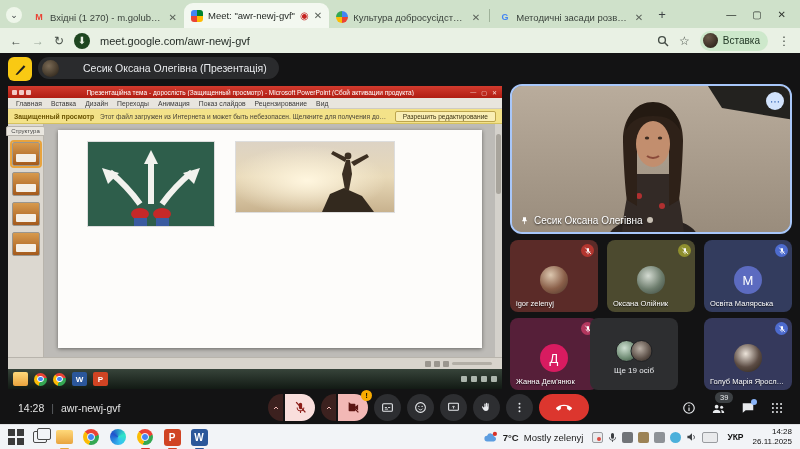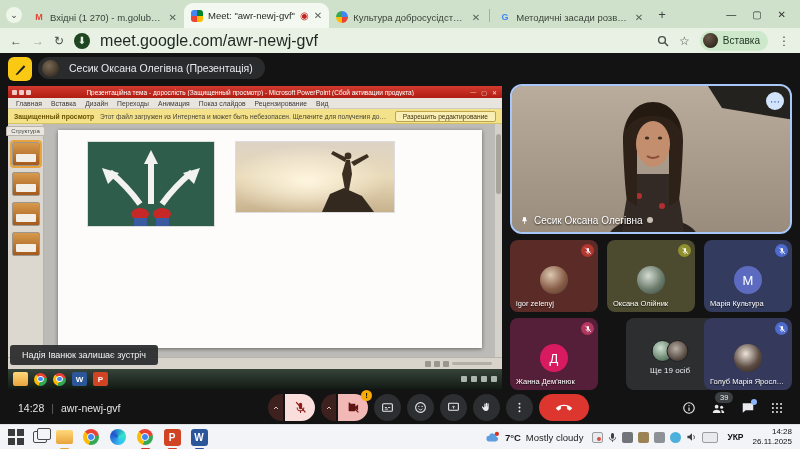--- a/index.html
+++ b/index.html
@@ -27,7 +27,7 @@
   .navic{color:#454d46;font-size:12px}
   .navic.dis{color:#9aa79a}
   .sitechip{width:16px;height:16px;border-radius:50%;background:#1e4620;color:#e9f1e4;font-size:10px;display:flex;align-items:center;justify-content:center}
-  .url{font-size:16px;color:#1f2722}
+  .url{font-size:11px;color:#1f2722}
   .tb-right{margin-left:auto;display:flex;align-items:center;gap:10px}
   .mag{width:12px;height:12px}
   .star{color:#454d46;font-size:12px}

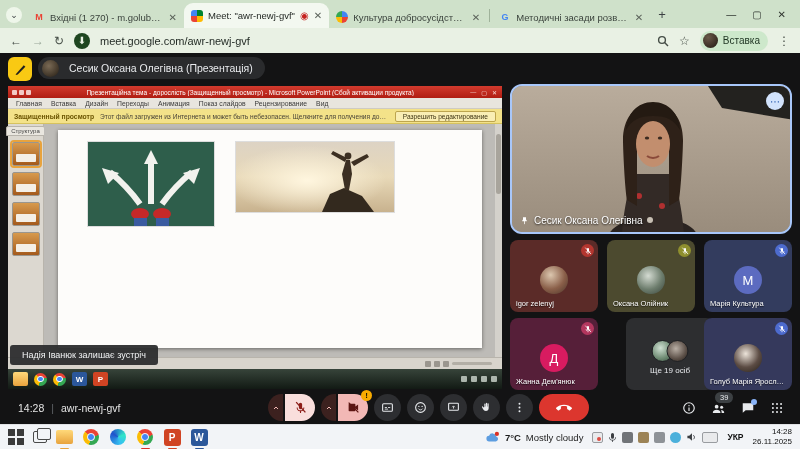--- a/index.html
+++ b/index.html
@@ -39,7 +39,7 @@
   
   .meet{position:absolute;top:53px;left:0;width:800px;height:371px;background:#131314}
   .present-ic{position:absolute;top:4px;left:8px;width:24px;height:24px;border-radius:6px;background:#f9c913;display:flex;align-items:center;justify-content:center}
-  .pill{position:absolute;top:4px;left:38px;height:22px;background:#2a2b2d;border-radius:13px;display:flex;align-items:center;gap:10px;padding:0 12px 0 4px}
+  .pill{position:absolute;top:4px;left:38px;height:22px;background:#2a2b2d;border-radius:13px;display:flex;align-items:center;gap:24px;padding:0 12px 0 4px}
   .pill .av{width:17px;height:17px;border-radius:50%;background:radial-gradient(circle at 40% 35%,#7a6a55,#241c12)}
   .pill span{font-size:10.5px;color:#e8eaed}
 

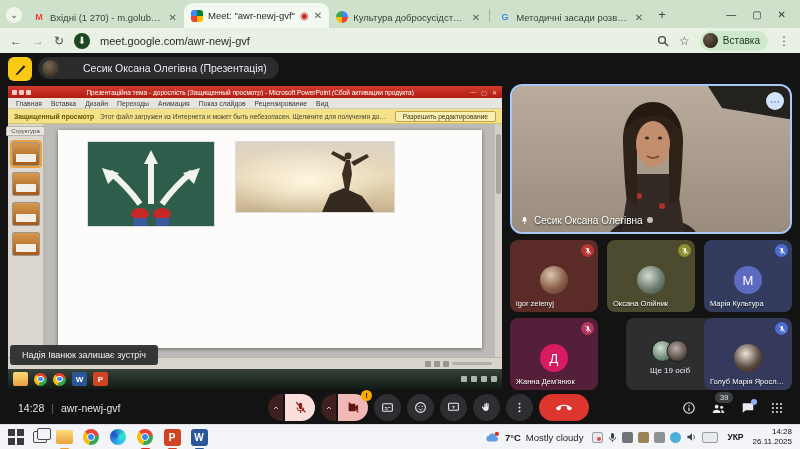--- a/index.html
+++ b/index.html
@@ -388,7 +388,7 @@
           <path stroke="currentColor" stroke-width="2.4" d="M4 2l17 19"></path>
         </svg>
     </span>
-    <span class="nm">Марія Культура</span>
+    <span class="nm">Освіта Малярська</span>
   </div>
   <div class="tile" style="left: 510px; top: 265px; background-color: rgb(86, 31, 57);">
     <span class="cav letter" style="background-color: rgb(216, 27, 96);">

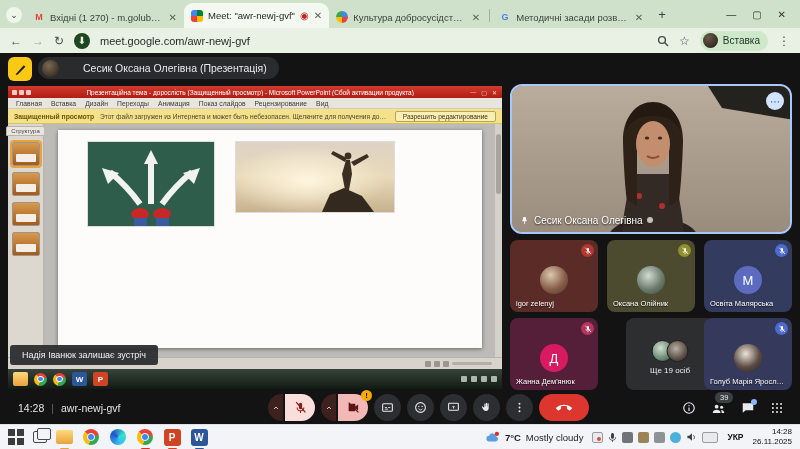--- a/index.html
+++ b/index.html
@@ -325,7 +325,6 @@
     </div>
   </div>
 
-  <div class="toast">Надія Іванюк залишає зустріч</div>
 
   <div class="maintile">
     <svg width="282" height="148" viewBox="0 0 282 148">

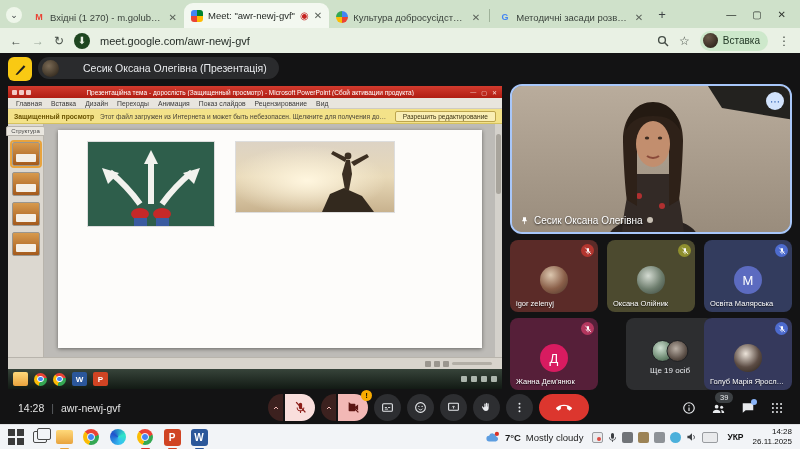--- a/index.html
+++ b/index.html
@@ -401,7 +401,7 @@
     </span>
     <span class="nm">Жанна Дем'янюк</span>
   </div>
-  <div class="tile" style="left: 626px; top: 265px; background-color: rgb(45, 46, 48);">
+  <div class="tile" style="left: 590px; top: 265px; background-color: rgb(45, 46, 48);">
     <span class="gavs">
         <i></i>
         <i></i>

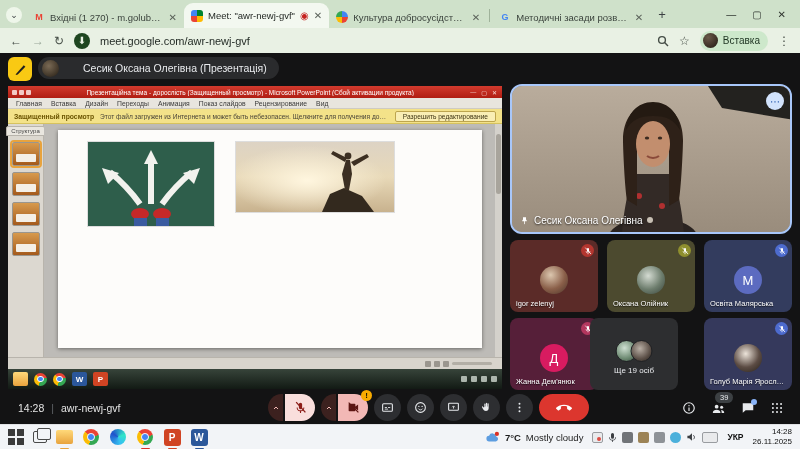--- a/index.html
+++ b/index.html
@@ -564,7 +564,7 @@
         <circle cx="19" cy="4" r="3.4" fill="#d93025"></circle>
       </svg>
     <b>7°C</b>
-    <span>Mostly cloudy</span>
+    <span>Mostly zelenyj</span>
   </div>
   <div class="tray">
     <span class="tic rec"></span>

